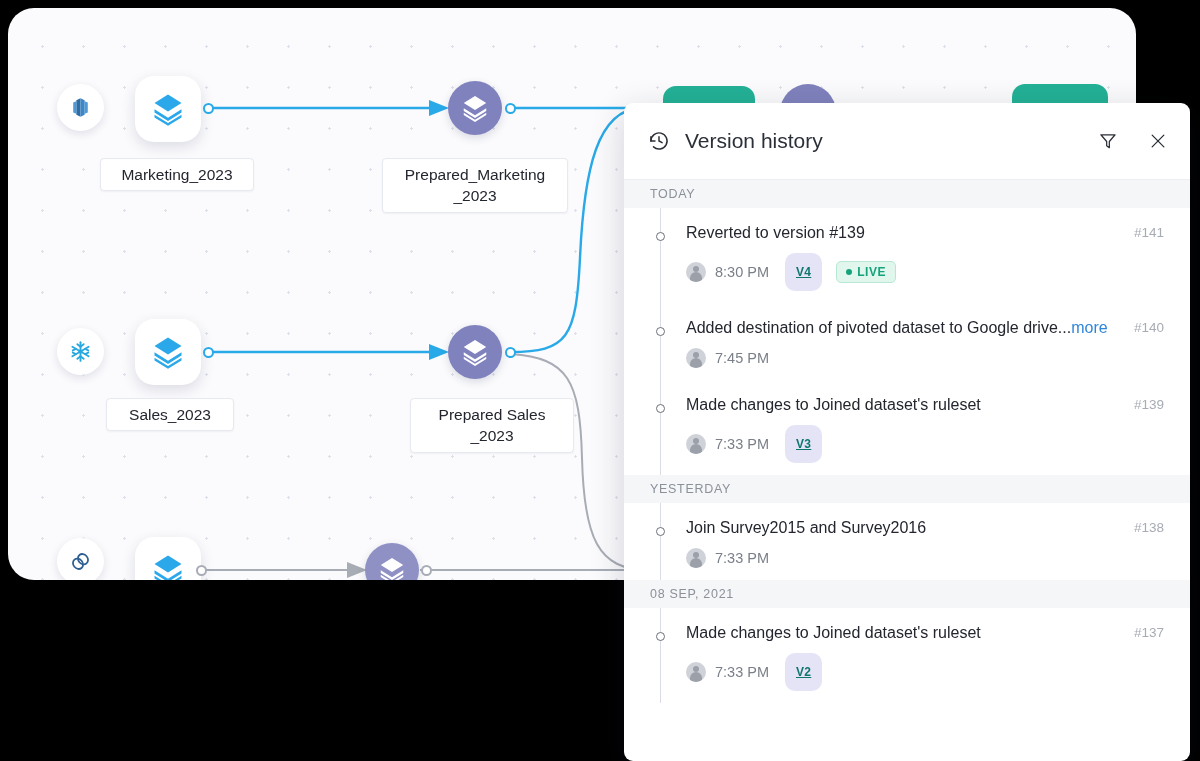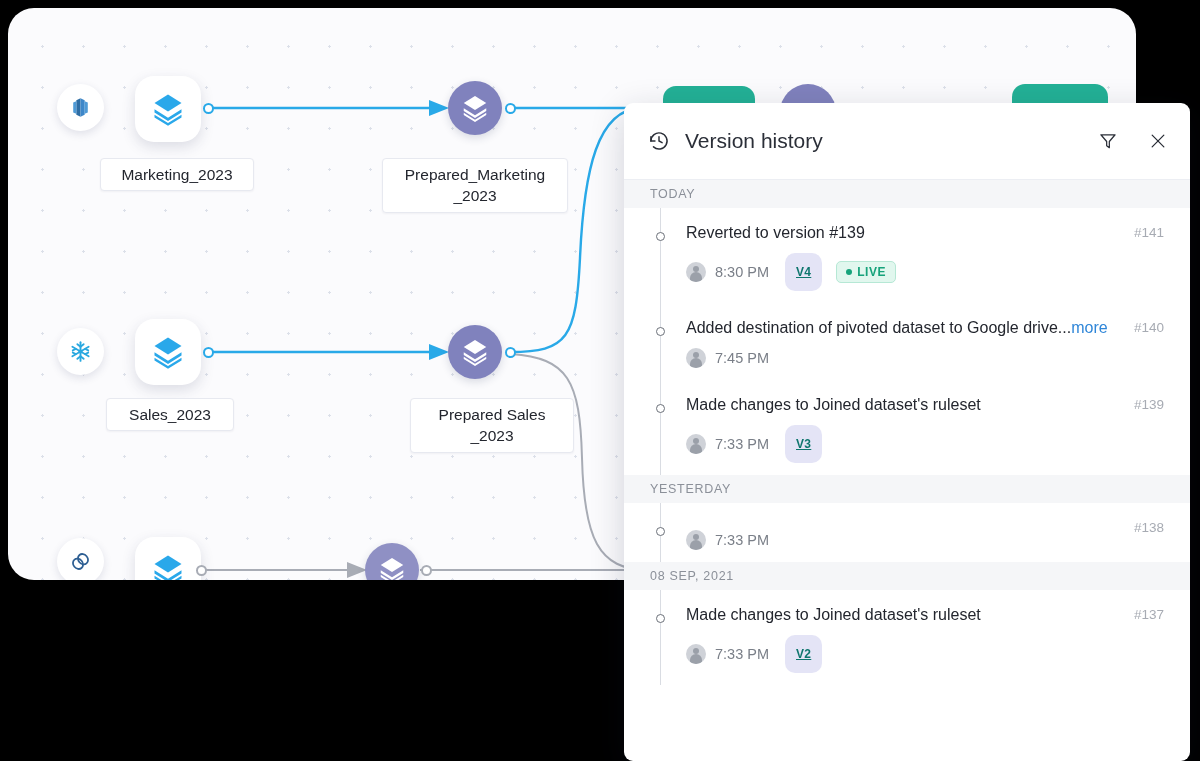--- a/index.html
+++ b/index.html
@@ -289,6 +289,9 @@
           <div class="evt">
             <span class="dot"></span>
             <span class="vnum">#138</span>
+            <div class="etitle">
+              <span>Join Survey2015 and Survey2016</span>
+            </div>
             <div class="meta">
               <span class="avatar">
                 <i></i>

